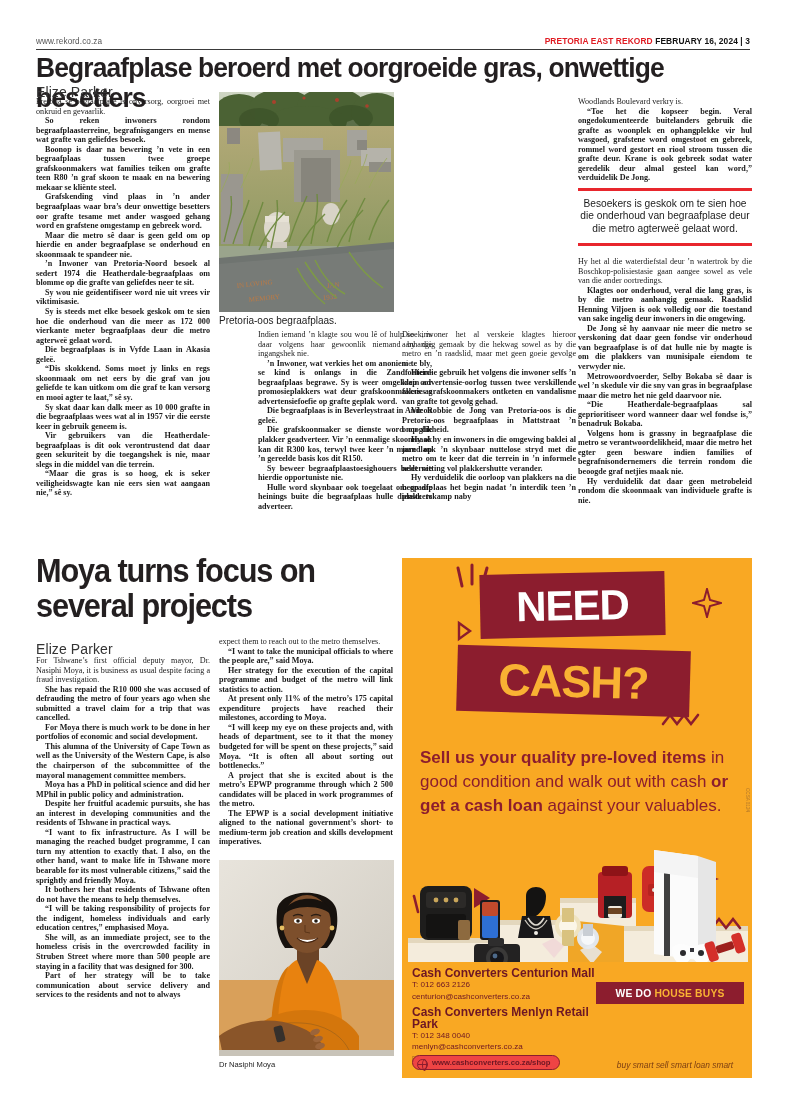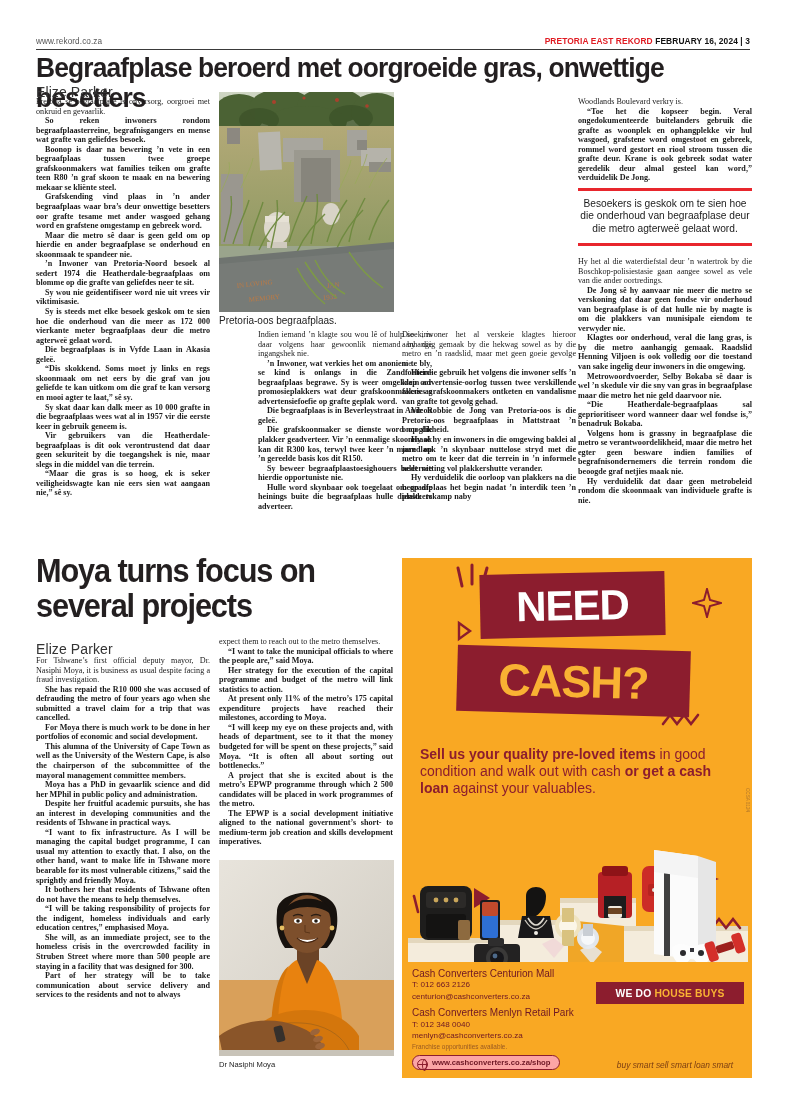--- a/index.html
+++ b/index.html
@@ -356,8 +356,8 @@
 
   <div class="col a1c4b" id="a1c4b">
       <p class="noind">Hy het al die waterdiefstal deur ’n watertrok by die Boschkop-polisiestasie gaan aangee sowel as vele van die ander oortredings.</p>
+      <p>Klagtes oor onderhoud, veral die lang gras, is by die metro aanhangig gemaak. Raadslid Henning Viljoen is ook volledig oor die toestand van sake ingelig deur inwoners in die omgewing.</p>
       <p>De Jong sê hy aanvaar nie meer die metro se verskoning dat daar geen fondse vir onderhoud van begraafplase is of dat hulle nie by magte is om die plakkers van munisipale eiendom te verwyder nie.</p>
-      <p>Klagtes oor onderhoud, veral die lang gras, is by die metro aanhangig gemaak. Raadslid Henning Viljoen is ook volledig oor die toestand van sake ingelig deur inwoners in die omgewing.</p>
       <p>Metrowoordvoerder, Selby Bokaba sê daar is wel ’n skedule vir die sny van gras in begraafplase maar die metro het nie geld daarvoor nie.</p>
       <p>“Die Heatherdale-begraafplaas sal geprioritiseer word wanneer daar wel fondse is,” benadruk Bokaba.</p>
       <p>Volgens hom is grassny in begraafplase die metro se verantwoordelikheid, maar die metro het egter geen besware indien families of begrafnisondernemers die terrein rondom die beoogde graf netjies maak nie.</p>

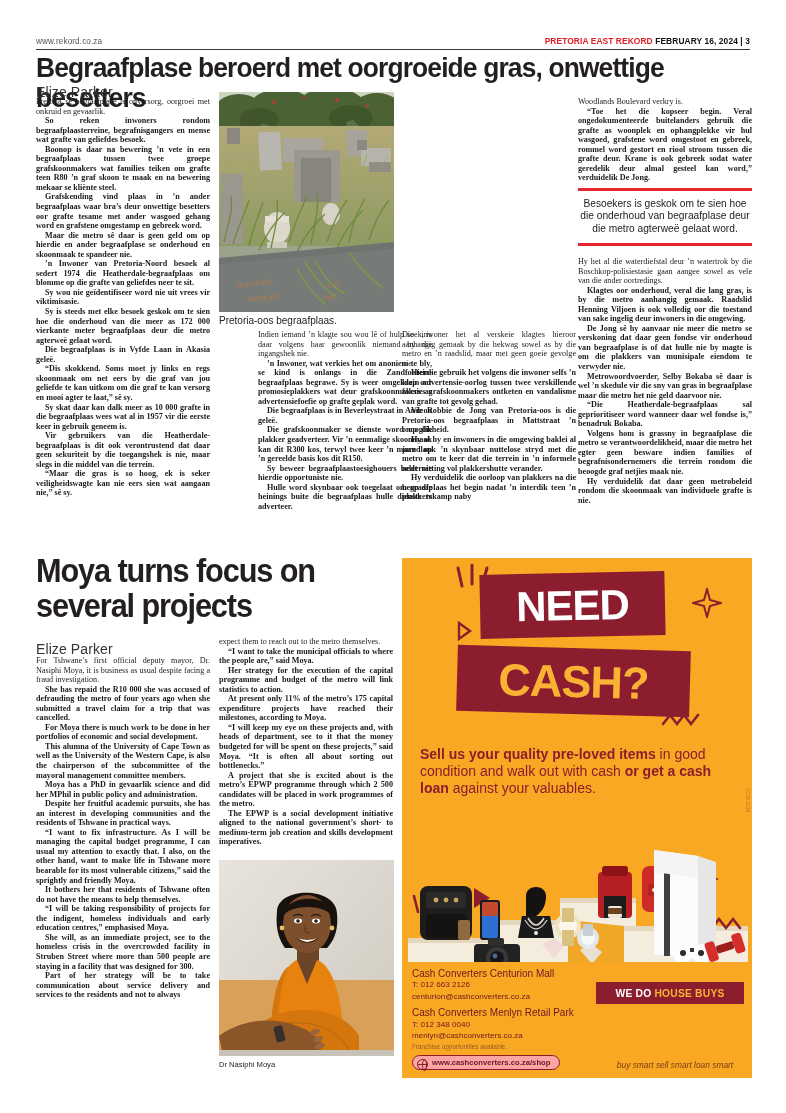--- a/index.html
+++ b/index.html
@@ -134,7 +134,7 @@
   .ad-sub {
     position:absolute; left:18px; top:188px; width:318px;
     font-family:"Liberation Sans", sans-serif;
-    font-size:14px; line-height:17px; color:#8c1d2e;
+    font-size:17px; line-height:24px; color:#8c1d2e;
   }
   .ad-sub b { font-weight:bold; }
 

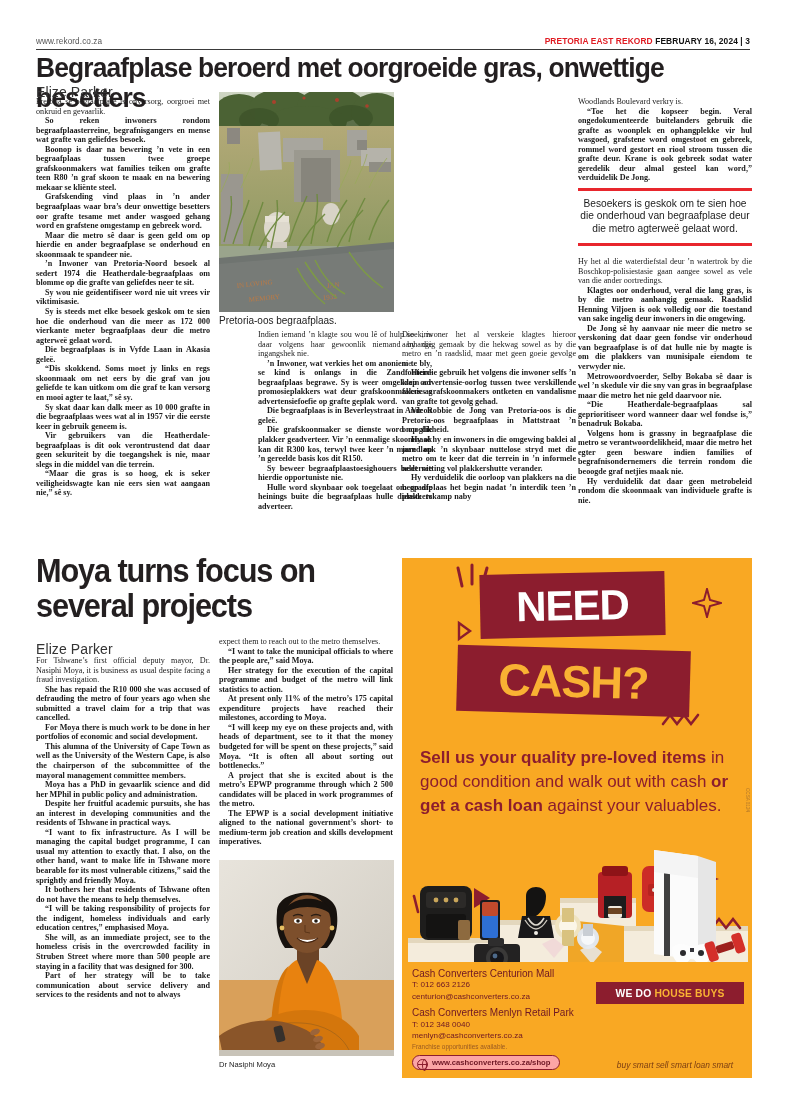--- a/index.html
+++ b/index.html
@@ -372,7 +372,7 @@
       <p>She has repaid the R10 000 she was accused of defrauding the metro of four years ago when she submitted a travel claim for a trip that was cancelled.</p>
       <p>For Moya there is much work to be done in her portfolios of economic and social development.</p>
       <p>This alumna of the University of Cape Town as well as the University of the Western Cape, is also the chairperson of the subcommittee of the mayoral management committee members.</p>
-      <p>Moya has a PhD in gevaarlik science and did her MPhil in public policy and administration.</p>
+      <p>Moya has a PhD in political science and did her MPhil in public policy and administration.</p>
       <p>Despite her fruitful academic pursuits, she has an interest in developing communities and the residents of Tshwane in practical ways.</p>
       <p>“I want to fix infrastructure. As I will be managing the capital budget programme, I can usual my attention to exactly that. I also, on the other hand, want to make life in Tshwane more bearable for its most vulnerable citizens,” said the sprightly and friendly Moya.</p>
       <p>It bothers her that residents of Tshwane often do not have the means to help themselves.</p>

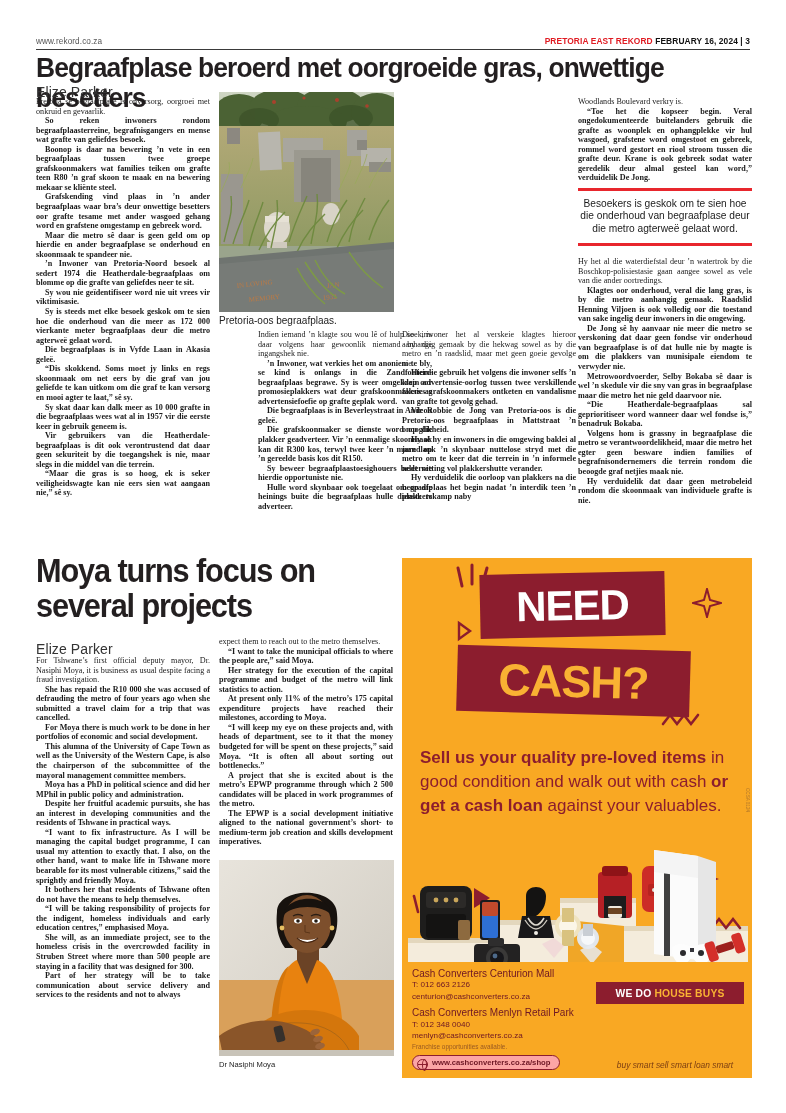--- a/index.html
+++ b/index.html
@@ -374,7 +374,7 @@
       <p>This alumna of the University of Cape Town as well as the University of the Western Cape, is also the chairperson of the subcommittee of the mayoral management committee members.</p>
       <p>Moya has a PhD in political science and did her MPhil in public policy and administration.</p>
       <p>Despite her fruitful academic pursuits, she has an interest in developing communities and the residents of Tshwane in practical ways.</p>
-      <p>“I want to fix infrastructure. As I will be managing the capital budget programme, I can usual my attention to exactly that. I also, on the other hand, want to make life in Tshwane more bearable for its most vulnerable citizens,” said the sprightly and friendly Moya.</p>
+      <p>“I want to fix infrastructure. As I will be managing the reached budget programme, I can turn my attention to exactly that. I also, on the other hand, want to make life in Tshwane more bearable for its most vulnerable citizens,” said the sprightly and friendly Moya.</p>
       <p>It bothers her that residents of Tshwane often do not have the means to help themselves.</p>
       <p>“I will be taking responsibility of projects for the indigent, homeless individuals and early education centres,” emphasised Moya.</p>
       <p>She will, as an immediate project, see to the homeless crisis in the overcrowded facility in Struben Street where more than 500 people are staying in a facility that was designed for 300.</p>

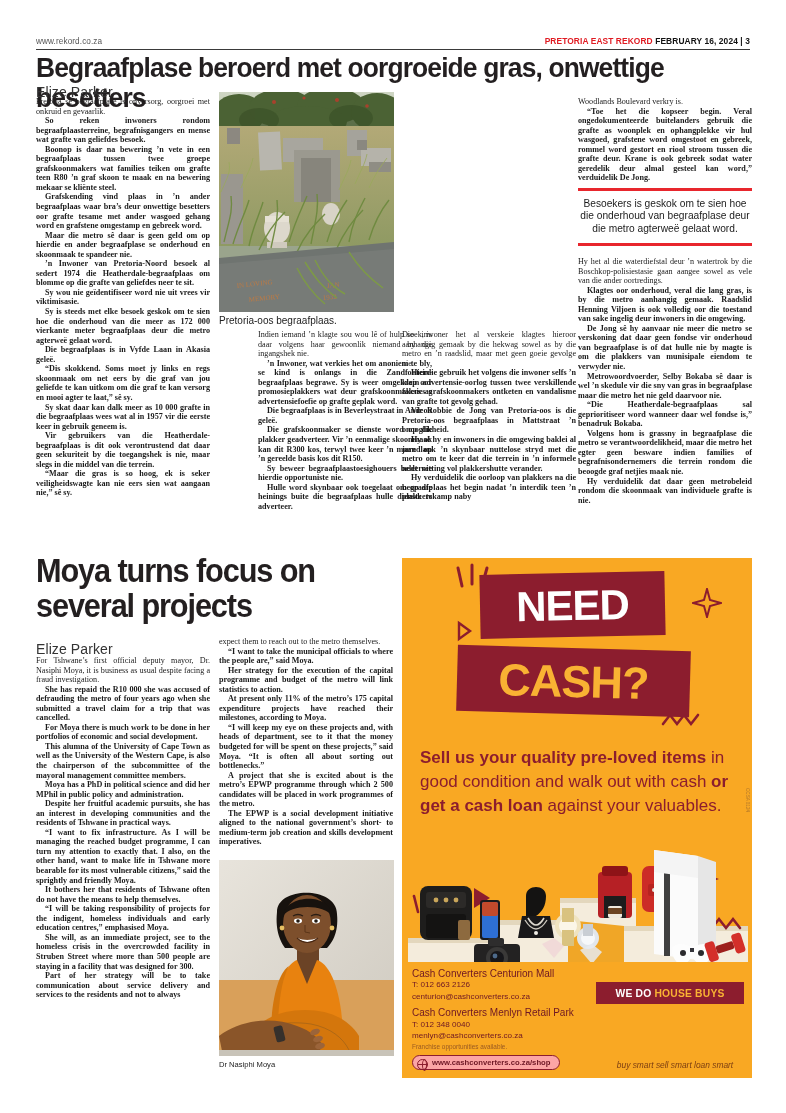--- a/index.html
+++ b/index.html
@@ -151,7 +151,7 @@
     position:absolute; left:10px; top:6px; width:185px;
     font-family:"Liberation Sans", sans-serif; font-size:8.1px; line-height:11.4px; color:#6d1624;
   }
-  .contact-txt .store { font-weight:normal; font-size:10px; }
+  .contact-txt .store { font-weight:bold; font-size:12px; }
   .contact-txt .tiny { font-size:6.4px; color:#9a5a22; }
 
   .url-pill {

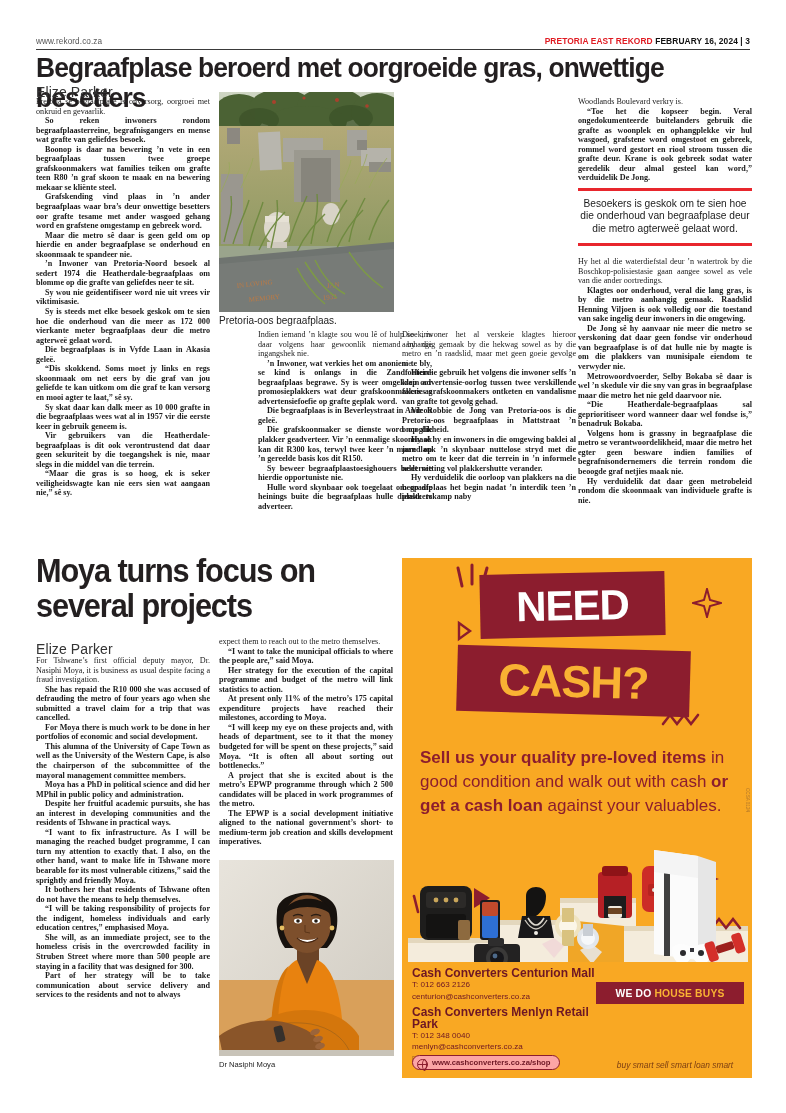--- a/index.html
+++ b/index.html
@@ -159,7 +159,7 @@
     border:1.2px solid #8c1d2e; border-radius:8px;
     display:flex; align-items:center;
     font-family:"Liberation Sans", sans-serif; font-weight:bold;
-    font-size:7.7px; color:#6d1624; background:#fca5a5;
+    font-size:7.7px; color:#6d1624; background:#ef4444;
   }
   .globe {
     position:absolute; left:4px; top:2.5px; width:11px; height:11px;

